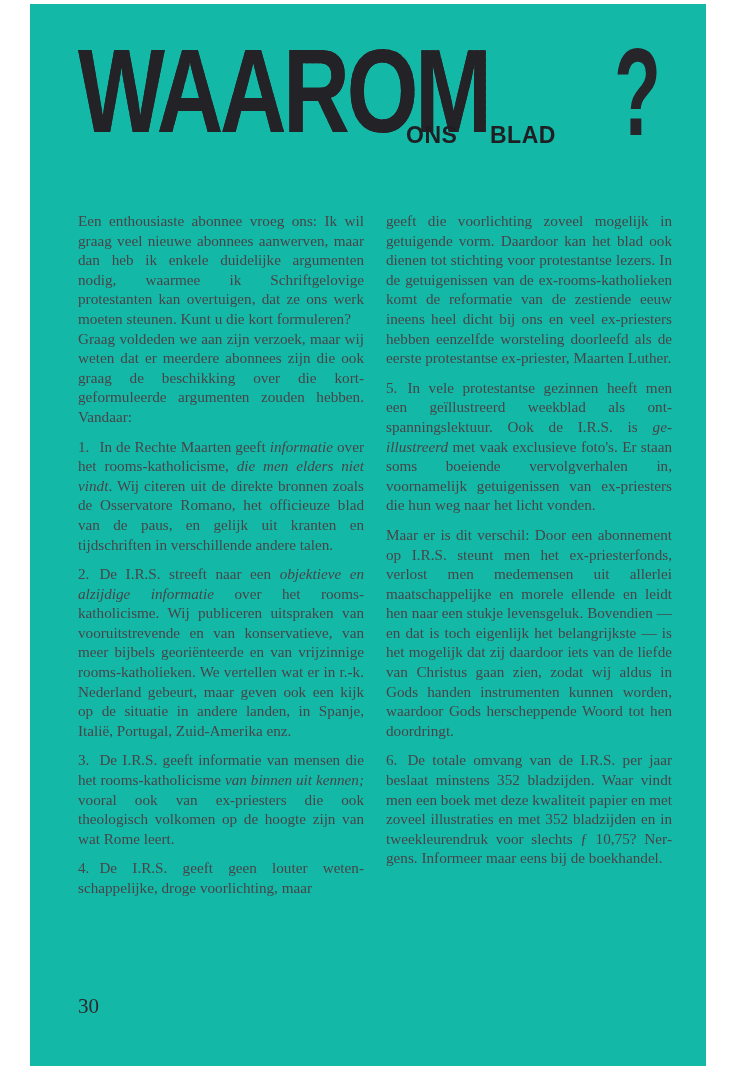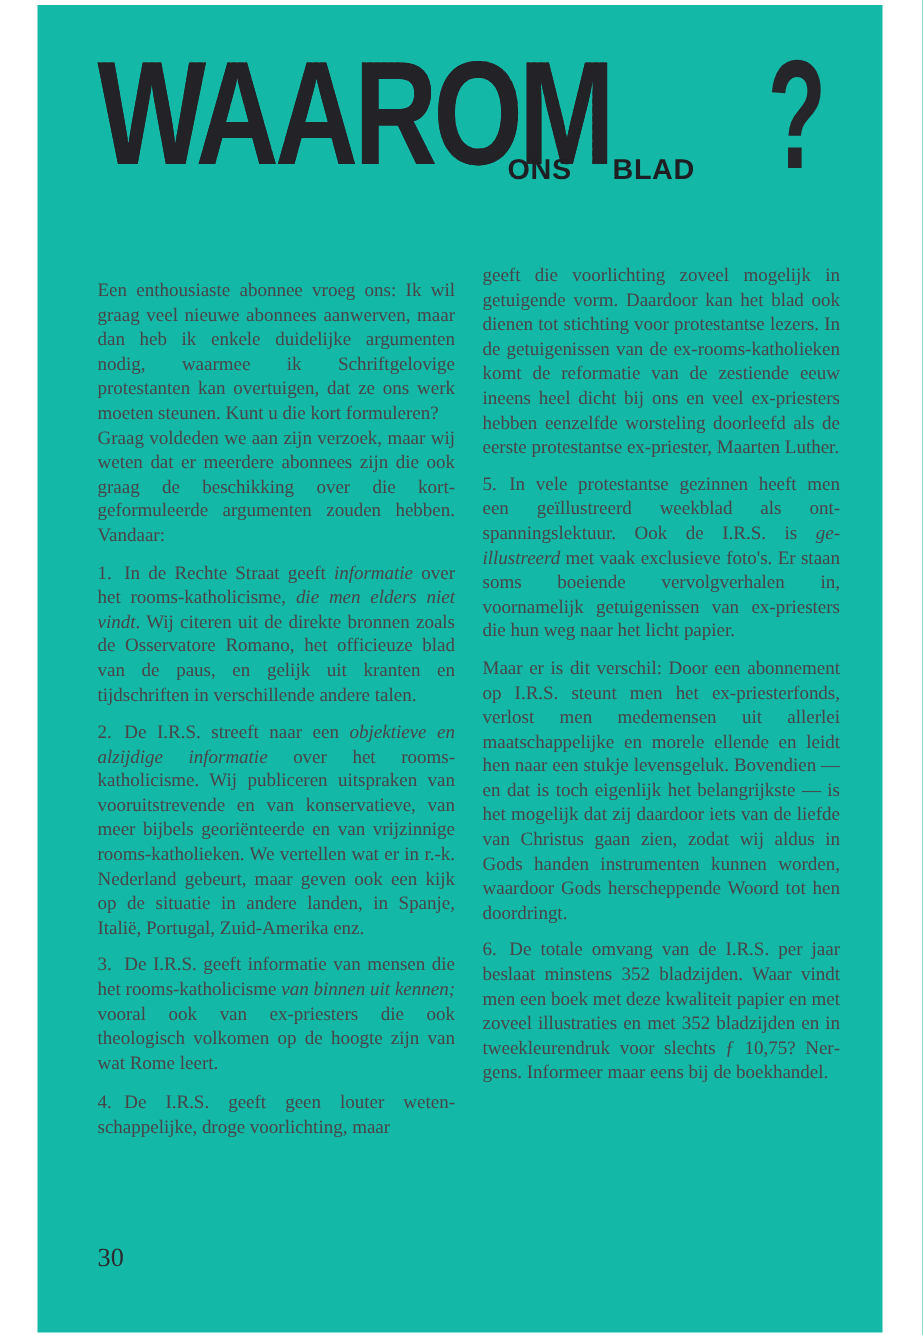--- a/index.html
+++ b/index.html
@@ -49,7 +49,7 @@
   .col.left { left:48px; }
   .col.right { left:356px; }
   .col p { margin:0 0 10px 0; }
-  .col p.tight { margin-bottom:0;margin-top:12px; }
+  .col p.tight { margin-bottom:0; }
   .num { margin-right:10px; }
   em { font-style:italic; }
   .pagenum {

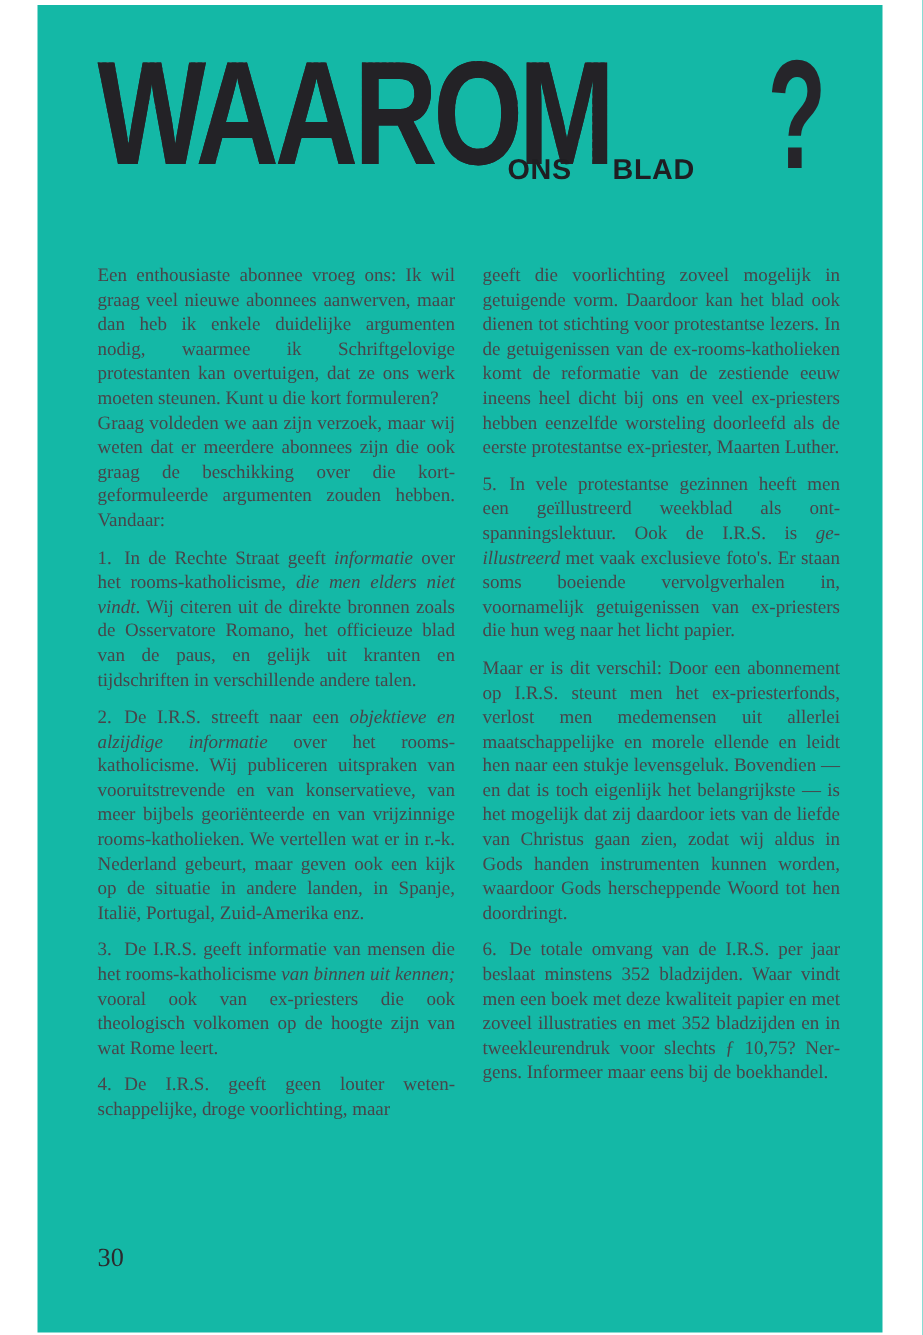--- a/index.html
+++ b/index.html
@@ -75,7 +75,7 @@
     <p>Graag voldeden we aan zijn verzoek, maar wij weten dat er meerdere abon­nees zijn die ook graag de beschikking over die kort-geformuleerde argumenten zouden hebben. Vandaar:</p>
 
     <p>
-      <span class="num">1.</span><span>In de Rechte Straat geeft </span><em>informatie</em><span> over het rooms-katholicisme, </span><em>die men elders niet vindt</em><span>. Wij citeren uit de di­rekte bronnen zoals de Osservatore Ro­mano, het officieuze blad van de paus, en gelijk uit kranten en tijdschriften in verschillende andere talen.</span>
+      <span class="num">1.</span><span>In de Rechte Maarten geeft </span><em>informatie</em><span> over het rooms-katholicisme, </span><em>die men elders niet vindt</em><span>. Wij citeren uit de di­rekte bronnen zoals de Osservatore Ro­mano, het officieuze blad van de paus, en gelijk uit kranten en tijdschriften in verschillende andere talen.</span>
     </p>
 
     <p>

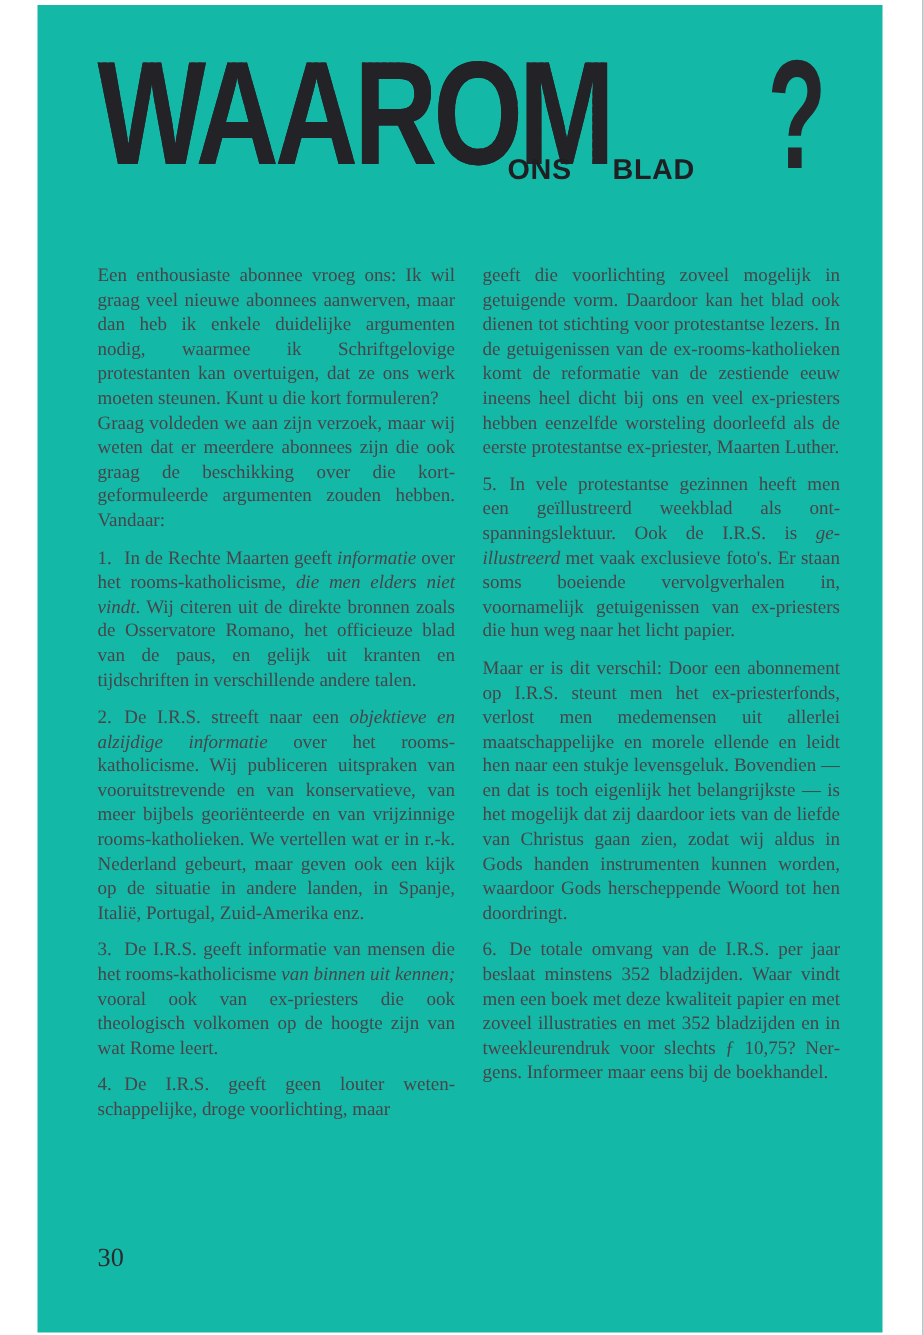--- a/index.html
+++ b/index.html
@@ -97,7 +97,7 @@
     <p>geeft die voorlichting zoveel mogelijk in getuigende vorm. Daardoor kan het blad ook dienen tot stichting voor protestant­se lezers. In de getuigenissen van de ex-rooms-katholieken komt de reformatie van de zestiende eeuw ineens heel dicht bij ons en veel ex-priesters hebben een­zelfde worsteling doorleefd als de eerste protestantse ex-priester, Maarten Luther.</p>
 
     <p>
-      <span class="num">5.</span><span>In vele protestantse gezinnen heeft men een geïllustreerd weekblad als ont­spanningslektuur. Ook de I.R.S. is </span><em>ge­illustreerd</em><span> met vaak exclusieve foto's. Er staan soms boeiende vervolgverhalen in, voornamelijk getuigenissen van ex-priesters die hun weg naar het licht papier.</span>
+      <span class="num">5.</span><span>In vele protestantse gezinnen heeft men een geïllustreerd weekblad als ont­spanningslektuur. Ook de I.R.S. is </span><em>ge­illustreerd</em><span> met vaak exclusieve foto's. Er staan soms boeiende vervolgverhalen in, voornamelijk getuigenissen van ex-priesters die hun weg naar het licht vonden.</span>
     </p>
 
     <p>Maar er is dit verschil: Door een abon­nement op I.R.S. steunt men het ex-priesterfonds, verlost men medemensen uit allerlei maatschappelijke en morele ellende en leidt hen naar een stukje le­vensgeluk. Bovendien — en dat is toch eigenlijk het belangrijkste — is het mo­gelijk dat zij daardoor iets van de liefde van Christus gaan zien, zodat wij aldus in Gods handen instrumenten kunnen worden, waardoor Gods herscheppende Woord tot hen doordringt.</p>

